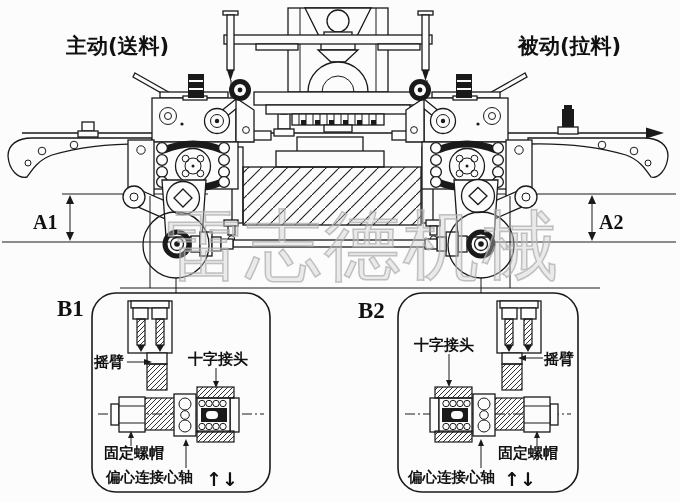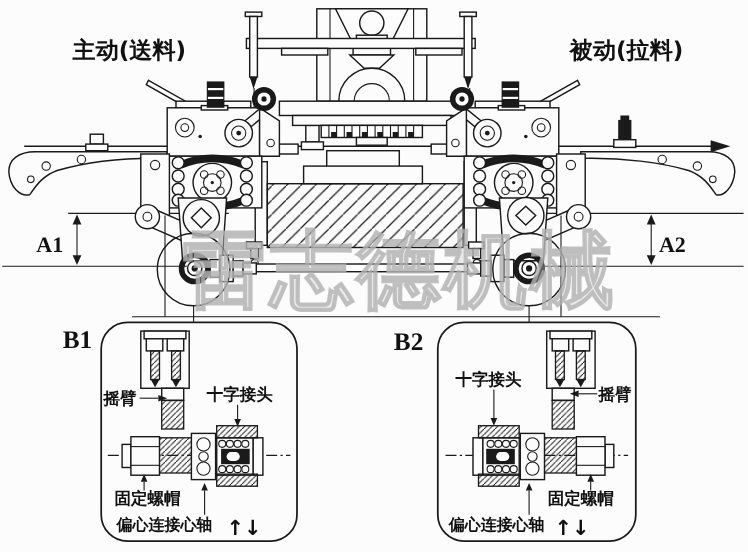--- a/index.html
+++ b/index.html
@@ -22,7 +22,7 @@
   .big{font:bold 21px "DejaVu Sans",sans-serif;}
   .ud {font:bold 19px "DejaVu Sans",sans-serif;}
   #watermark{position:absolute;left:166px;top:194px;width:410px;height:110px;
-     font-size:76px;font-weight:bold;line-height:104px;letter-spacing:3px;
+     font-size:76px;font-weight:normal;line-height:104px;letter-spacing:3px;
      color:rgba(205,205,205,0.38);-webkit-text-stroke:1.5px rgba(175,175,175,0.75);
      pointer-events:none;white-space:nowrap;}
 </style>

